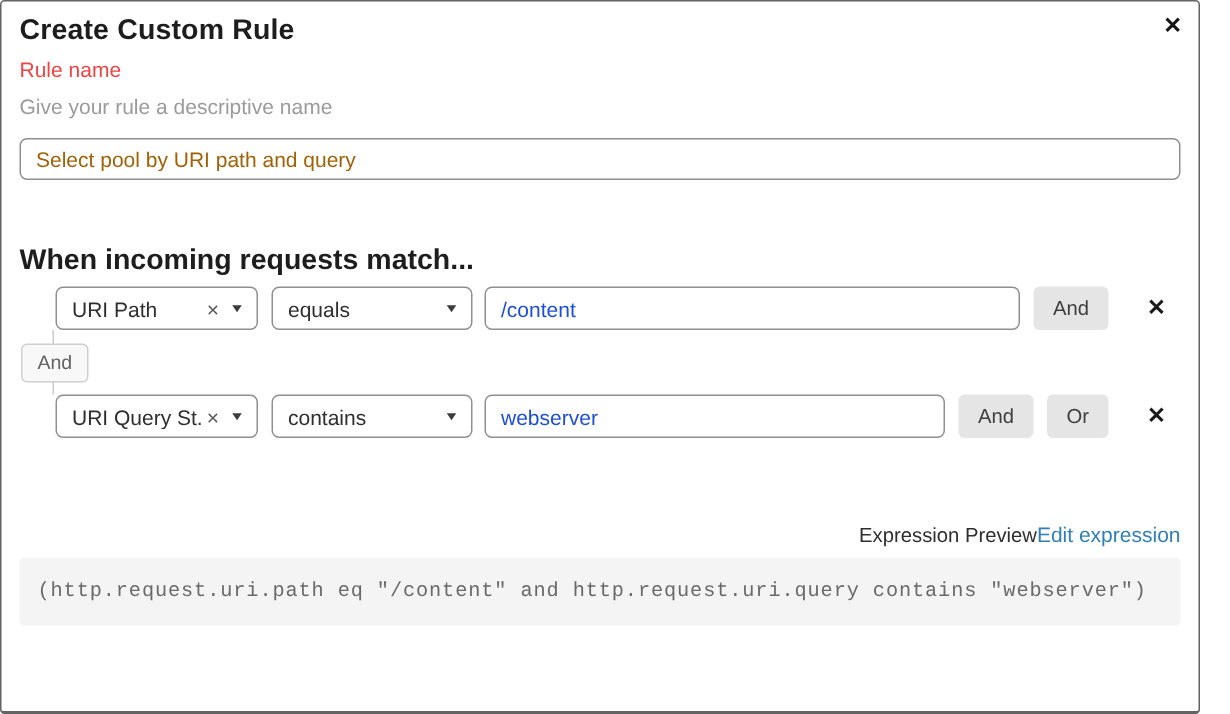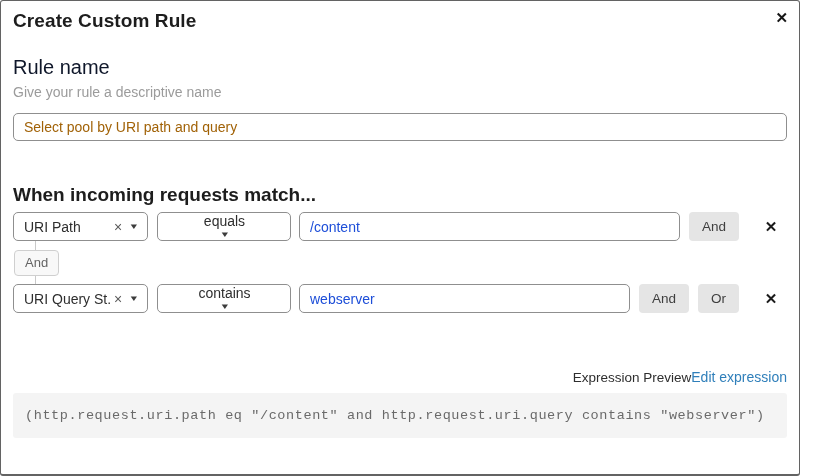--- a/index.html
+++ b/index.html
@@ -42,10 +42,10 @@
     font-family: "Liberation Sans", sans-serif;
   }
   .section-label {
-    margin-top: 25px;
-    font-size: 20px;
+    margin-top: 4px;
+    font-size: 14px;
     line-height: 18px;
-    color: #0f172a;
+    color: #ef4444;
   }
   .help-text {
     margin-top: 7px;

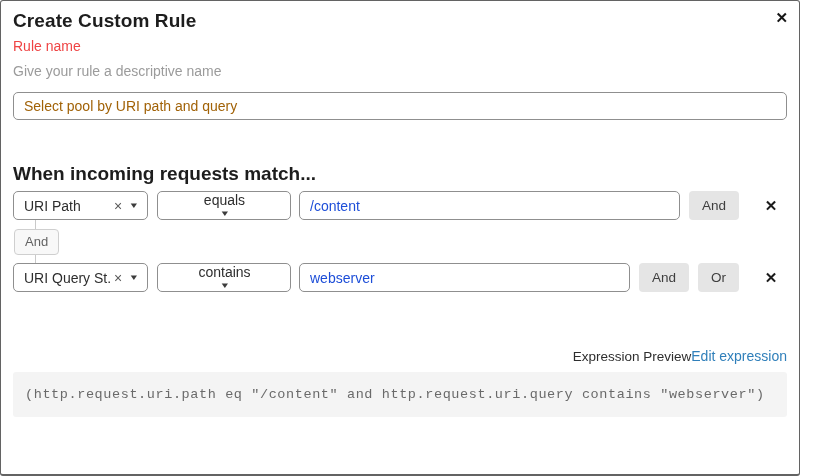--- a/index.html
+++ b/index.html
@@ -100,7 +100,7 @@
     background: #fff;
     cursor: pointer;
   }
-  .field-select    { width: 135px; margin-right: 9px; }
+  .field-select    { width: 135px; margin-right: 9px; margin-left: 24px; }
   .operator-select { width: 134px; margin-right: 8px; flex-direction: column; }
   .select-label {
     flex: 1;

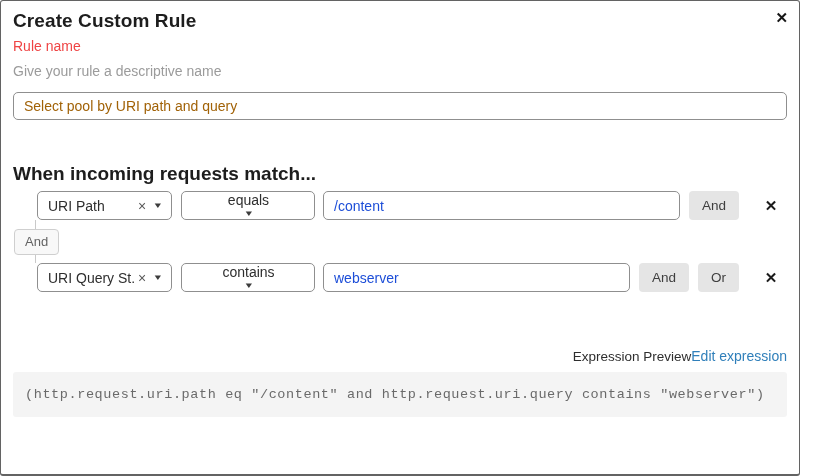--- a/index.html
+++ b/index.html
@@ -101,7 +101,7 @@
     cursor: pointer;
   }
   .field-select    { width: 135px; margin-right: 9px; margin-left: 24px; }
-  .operator-select { width: 134px; margin-right: 8px; flex-direction: column; }
+  .operator-select { width: 134px; margin-right: 8px; }
   .select-label {
     flex: 1;
     font-size: 14px;

